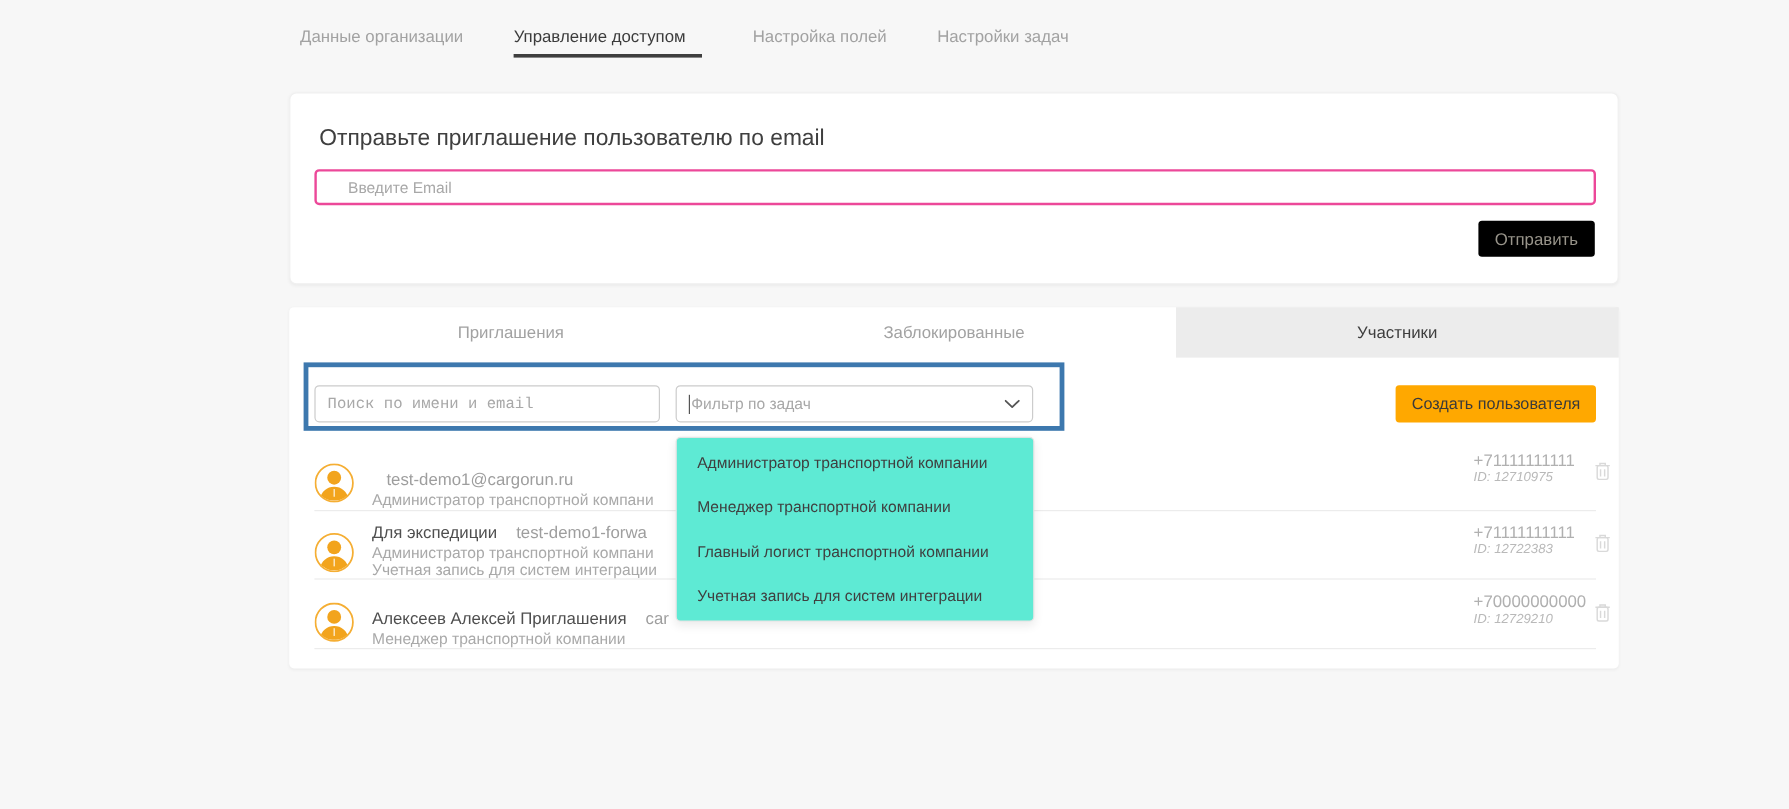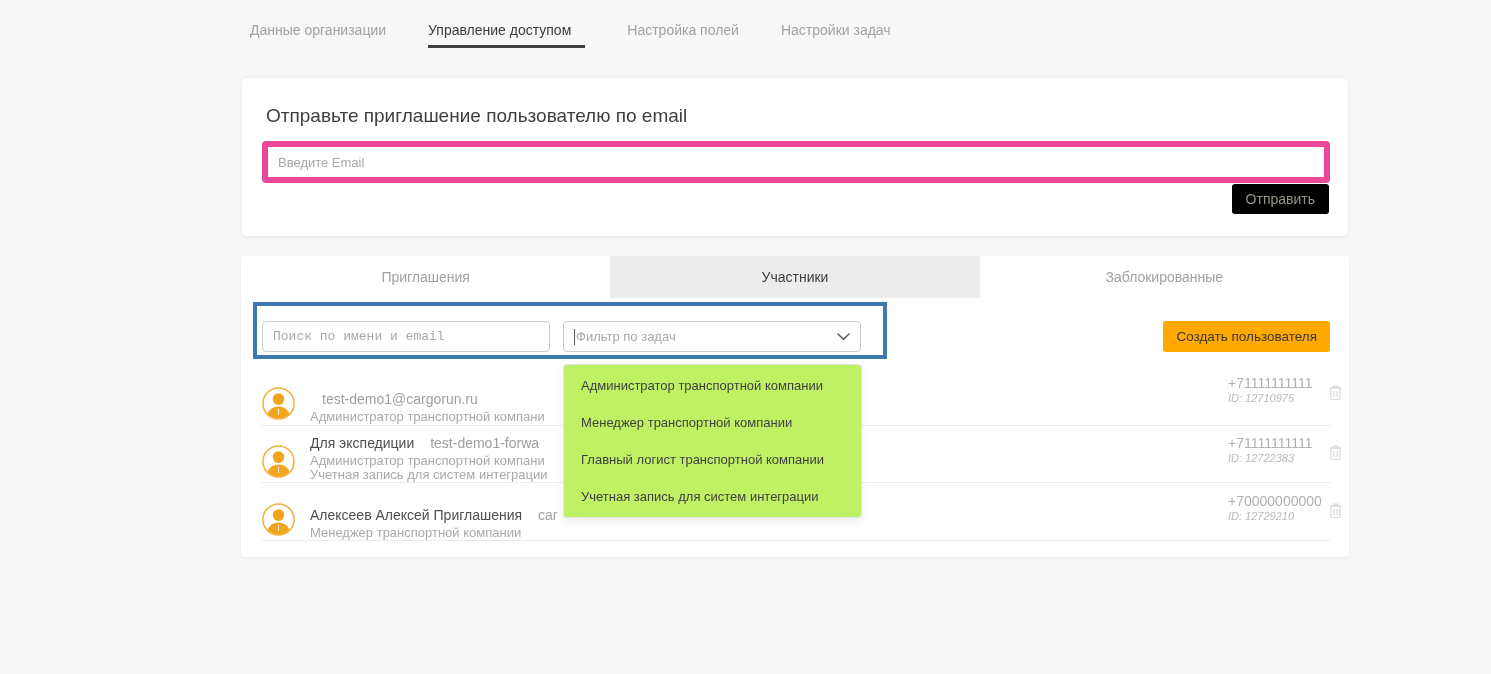--- a/index.html
+++ b/index.html
@@ -17,8 +17,8 @@
   .invite-card { position:absolute; left:241px; top:77px; width:1108px; height:160px; background:#fff;
                  border:1px solid #f0f0f0; border-radius:6px; box-shadow:0 1px 3px rgba(0,0,0,.05); }
   .invite-title { position:absolute; left:24px; top:27px; font-size:19px; font-weight:400; color:#3f3f3f; }
-  .email-input { position:absolute; left:20px; top:63px; width:1068px; height:42px; border:6px solid #ec4899;
-                 border-radius:4px; padding:0 10px; font-size:13px; color:#333; outline:none;
+  .email-input { position:absolute; left:20px; top:63px; width:1068px; height:30px; border:2px solid #ec4899;
+                 border-radius:4px; padding:0 26px; font-size:13px; color:#333; outline:none;
                  font-family:"Liberation Sans", sans-serif; background:#fff; }
   .email-input::placeholder { color:#a8a8a8; }
   .btn-send { position:absolute; right:19px; top:106px; height:30px; padding:0 14px; background:#000000;

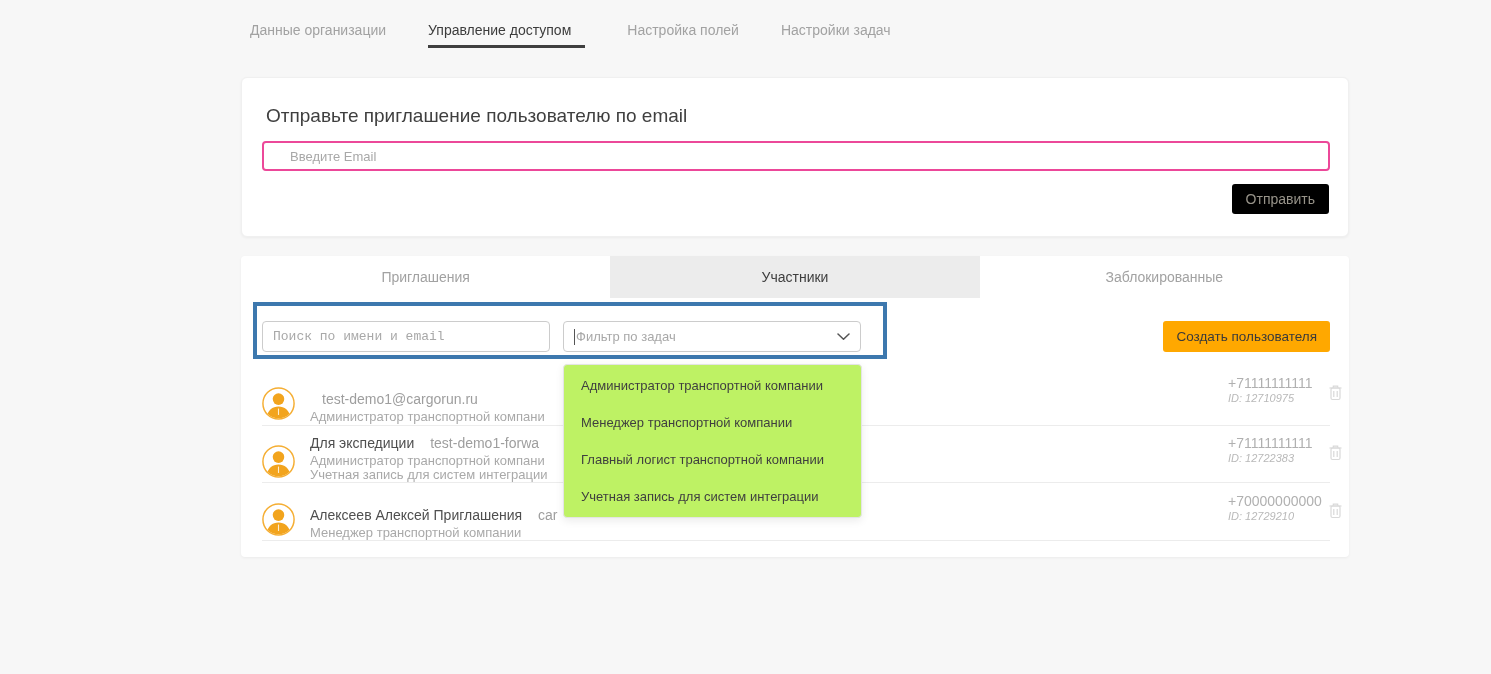--- a/index.html
+++ b/index.html
@@ -100,8 +100,8 @@
   <section class="members-card">
     <div class="inner-tabs">
       <div class="inner-tab">Приглашения</div>
+      <div class="inner-tab">Заблокированные</div>
       <div class="inner-tab active">Участники</div>
-      <div class="inner-tab">Заблокированные</div>
     </div>
 
     <input class="search-input" type="text" placeholder="Поиск по имени и email" style="">

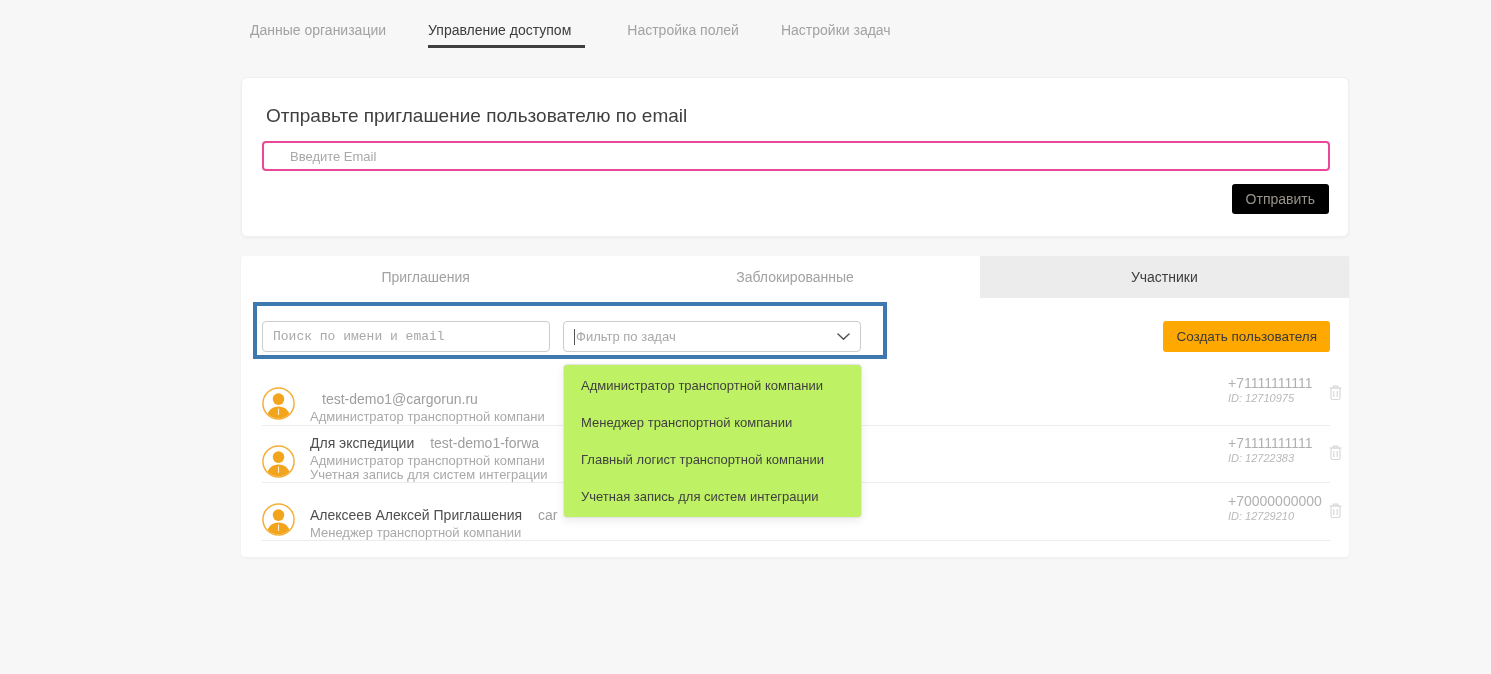--- a/index.html
+++ b/index.html
@@ -69,7 +69,7 @@
   .sep-1 { top:169px; } .sep-2 { top:226px; } .sep-3 { top:284px; }
 
   
-  .role-dropdown { position:absolute; left:563px; top:364px; width:299px; background:#bef264;
+  .role-dropdown { position:absolute; left:563px; top:364px; width:299px; background:#5eead4;
                    border:1px solid #e4e4e4; border-radius:4px; box-shadow:0 3px 8px rgba(0,0,0,.08);
                    z-index:5; padding:2px 0; }
   .role-option { height:37px; display:flex; align-items:center; padding-left:17px; font-size:13px;

